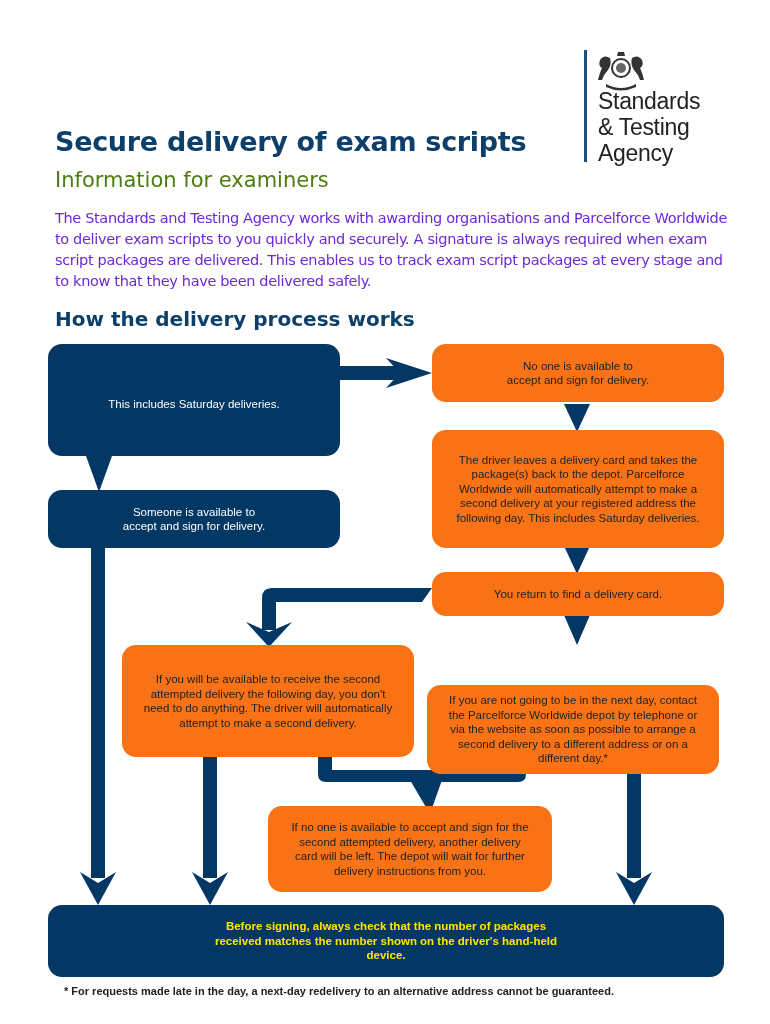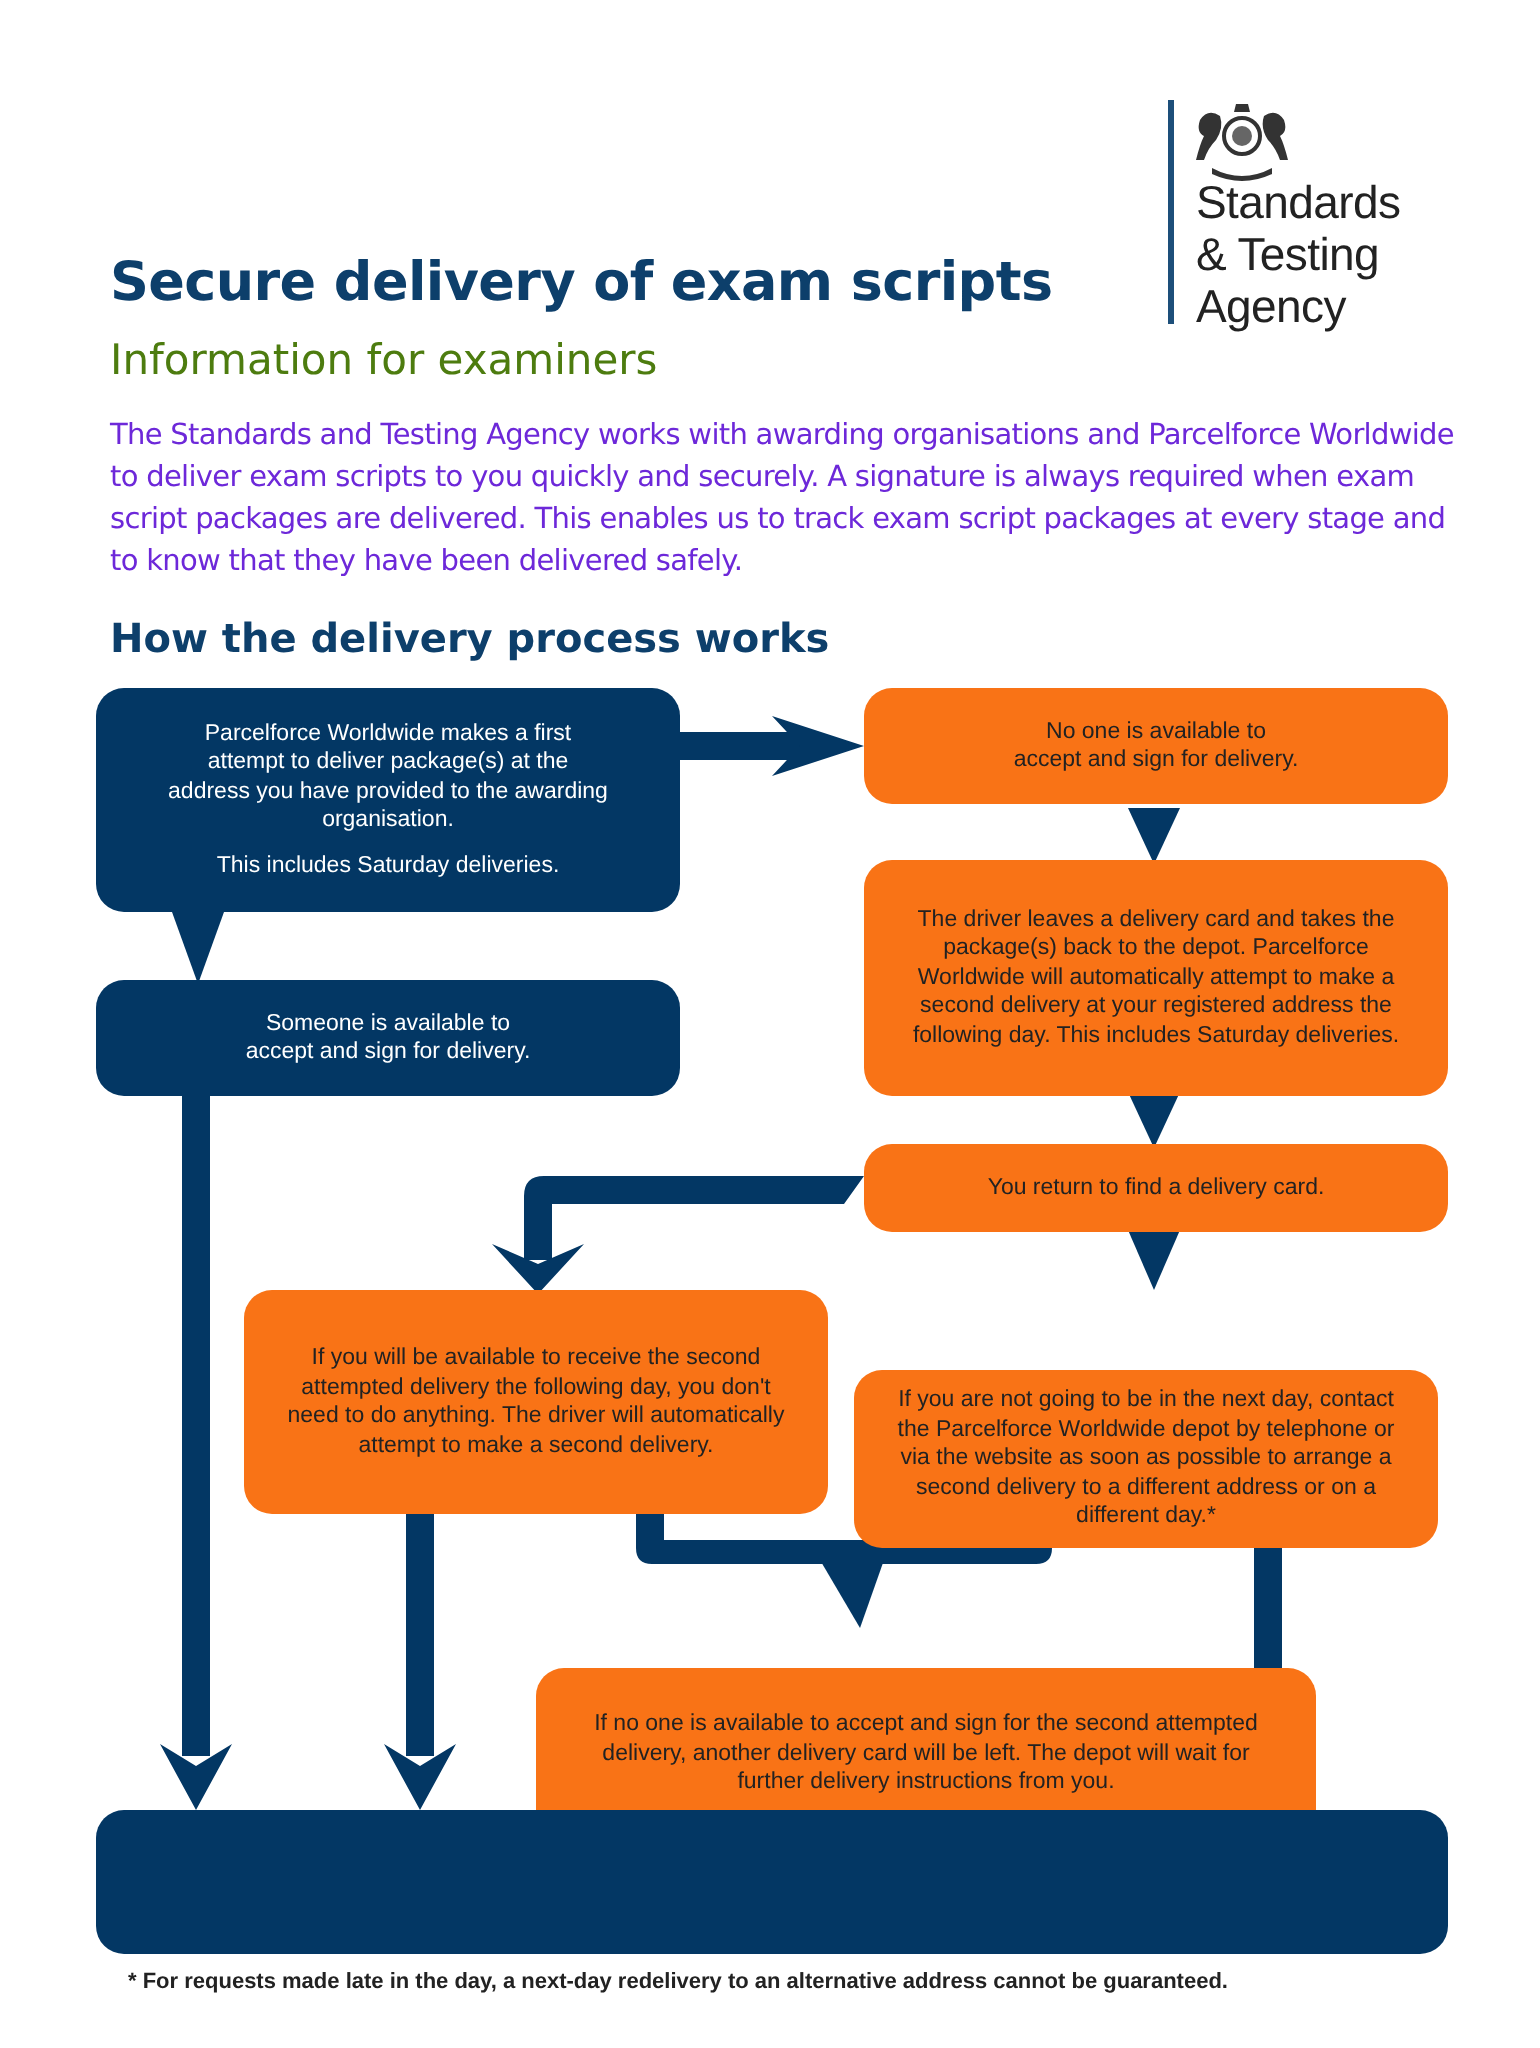--- a/index.html
+++ b/index.html
@@ -78,7 +78,6 @@
 </svg>
 
 <div class="box dark" style="left:48px;top:344px;width:292px;height:112px;">
-  <p style="padding:0 20px;">Parcelforce Worldwide makes a first attempt to deliver package(s) at the address you have provided to the awarding organisation.</p>
   <p class="gap">This includes Saturday deliveries.</p>
 </div>
 

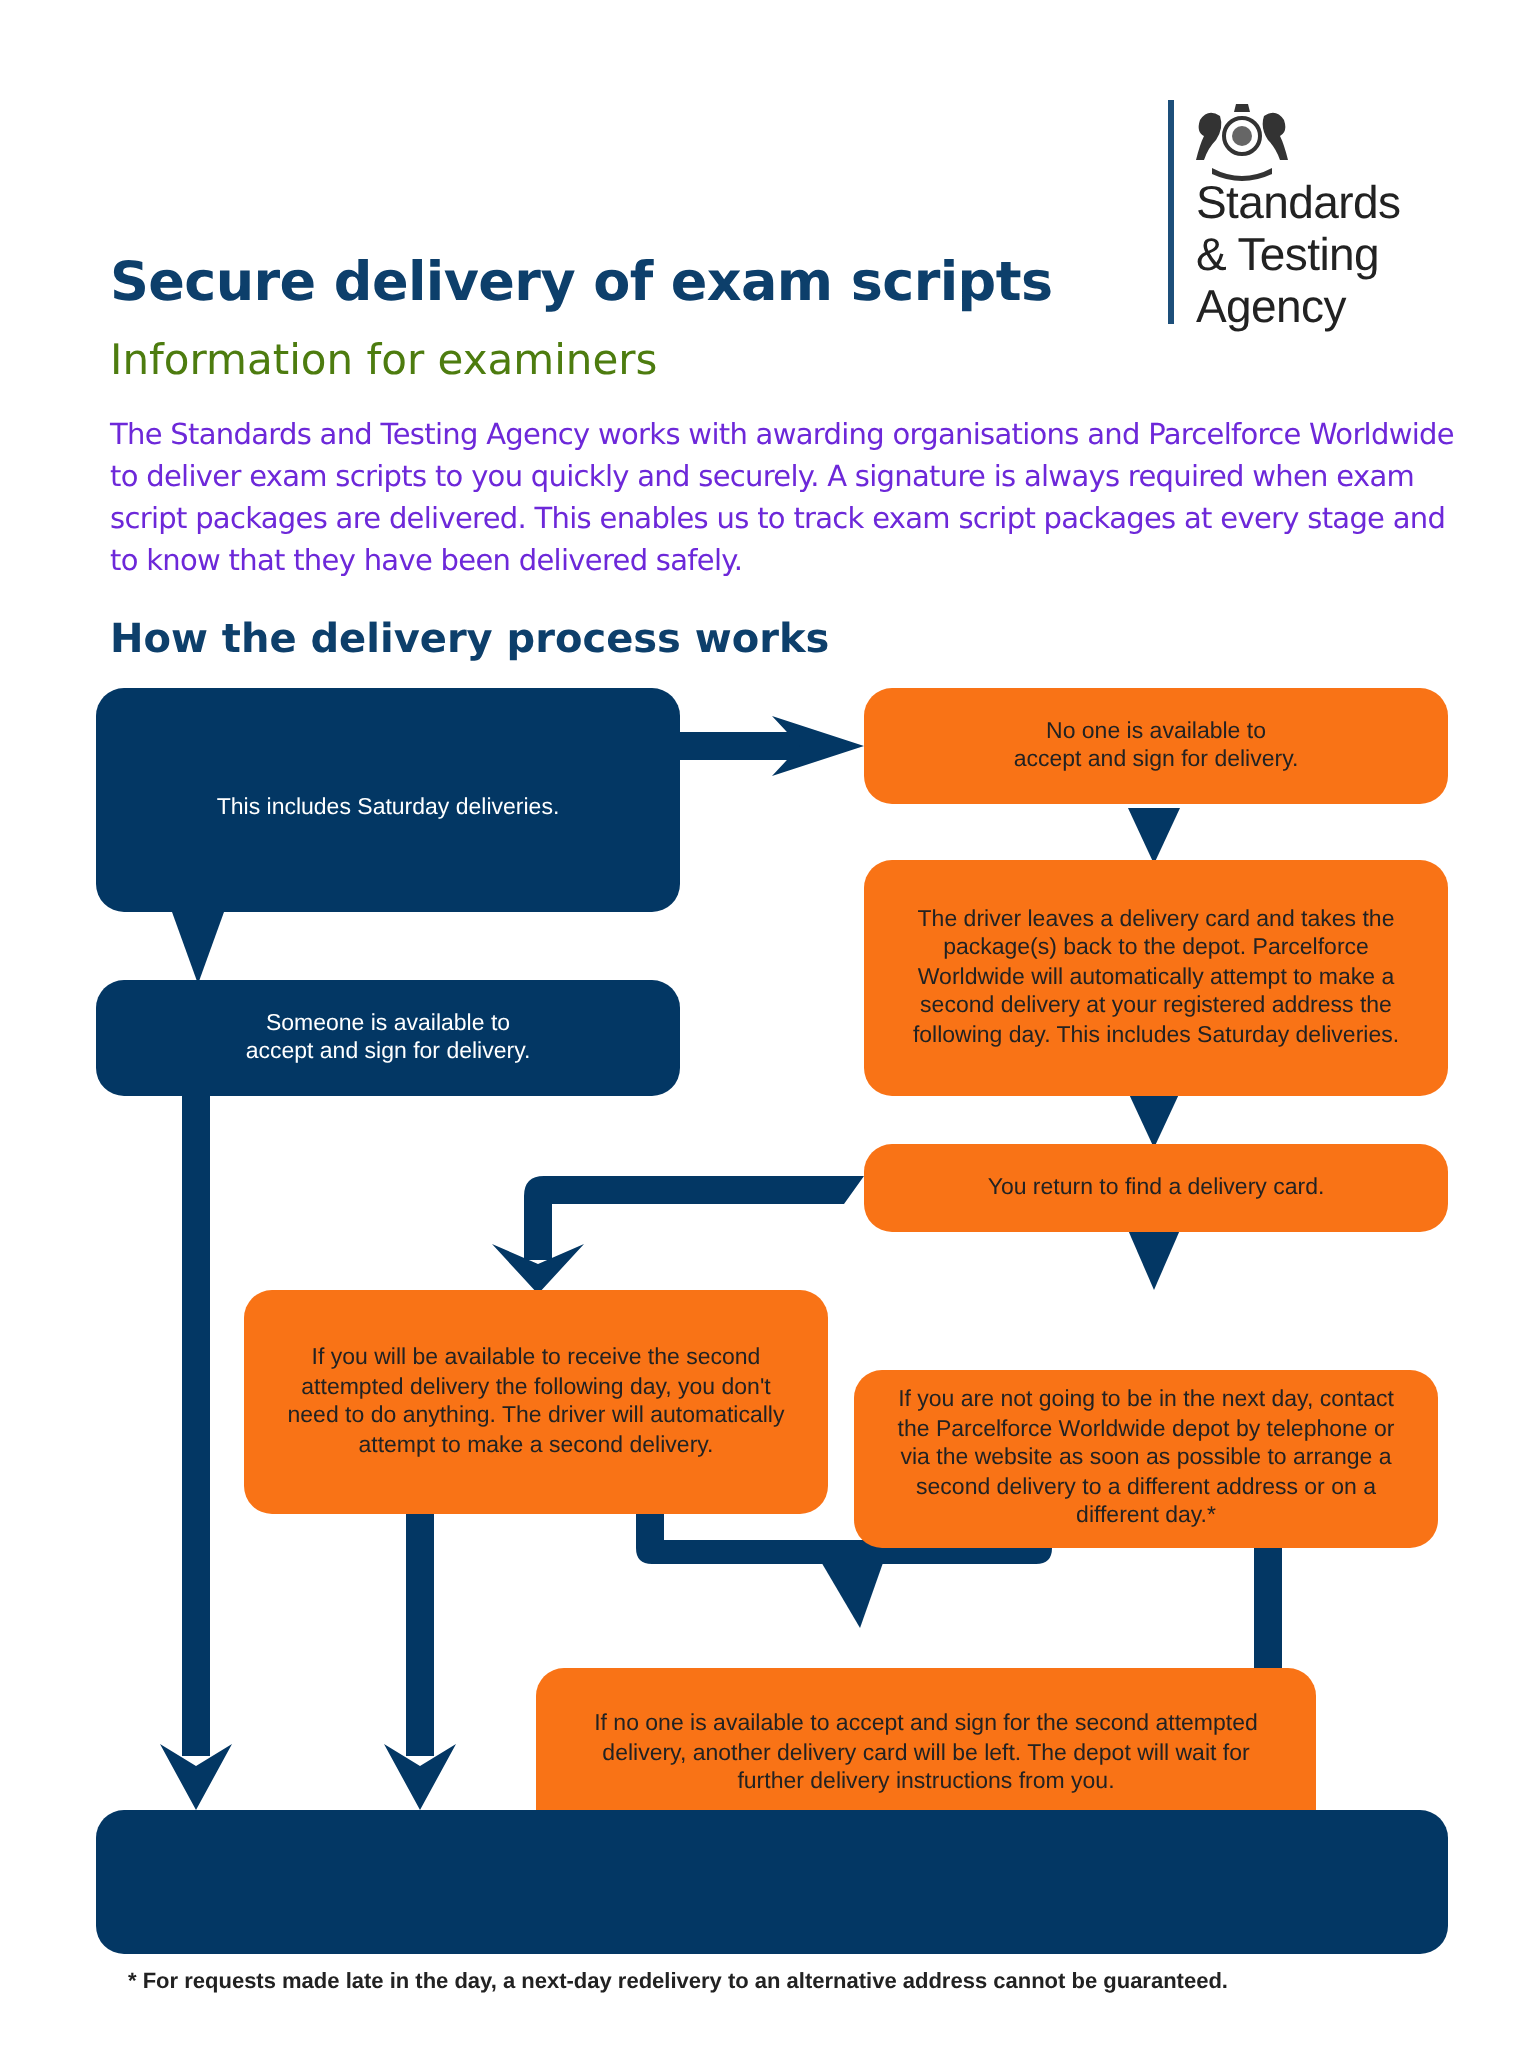--- a/index.html
+++ b/index.html
@@ -105,7 +105,7 @@
   <p>If you are not going to be in the next day, contact the Parcelforce Worldwide depot by telephone or via the website as soon as possible to arrange a second delivery to a different address or on a different day.*</p>
 </div>
 
-<div class="box light" style="left:268px;top:834px;width:390px;height:86px;align-items:center;">
+<div class="box light" style="left:268px;top:806px;width:284px;height:86px;align-items:center;">
   <p style="padding:0 8px;">If no one is available to accept and sign for the second attempted delivery, another delivery card will be left. The depot will wait for further delivery instructions from you.</p>
 </div>
 

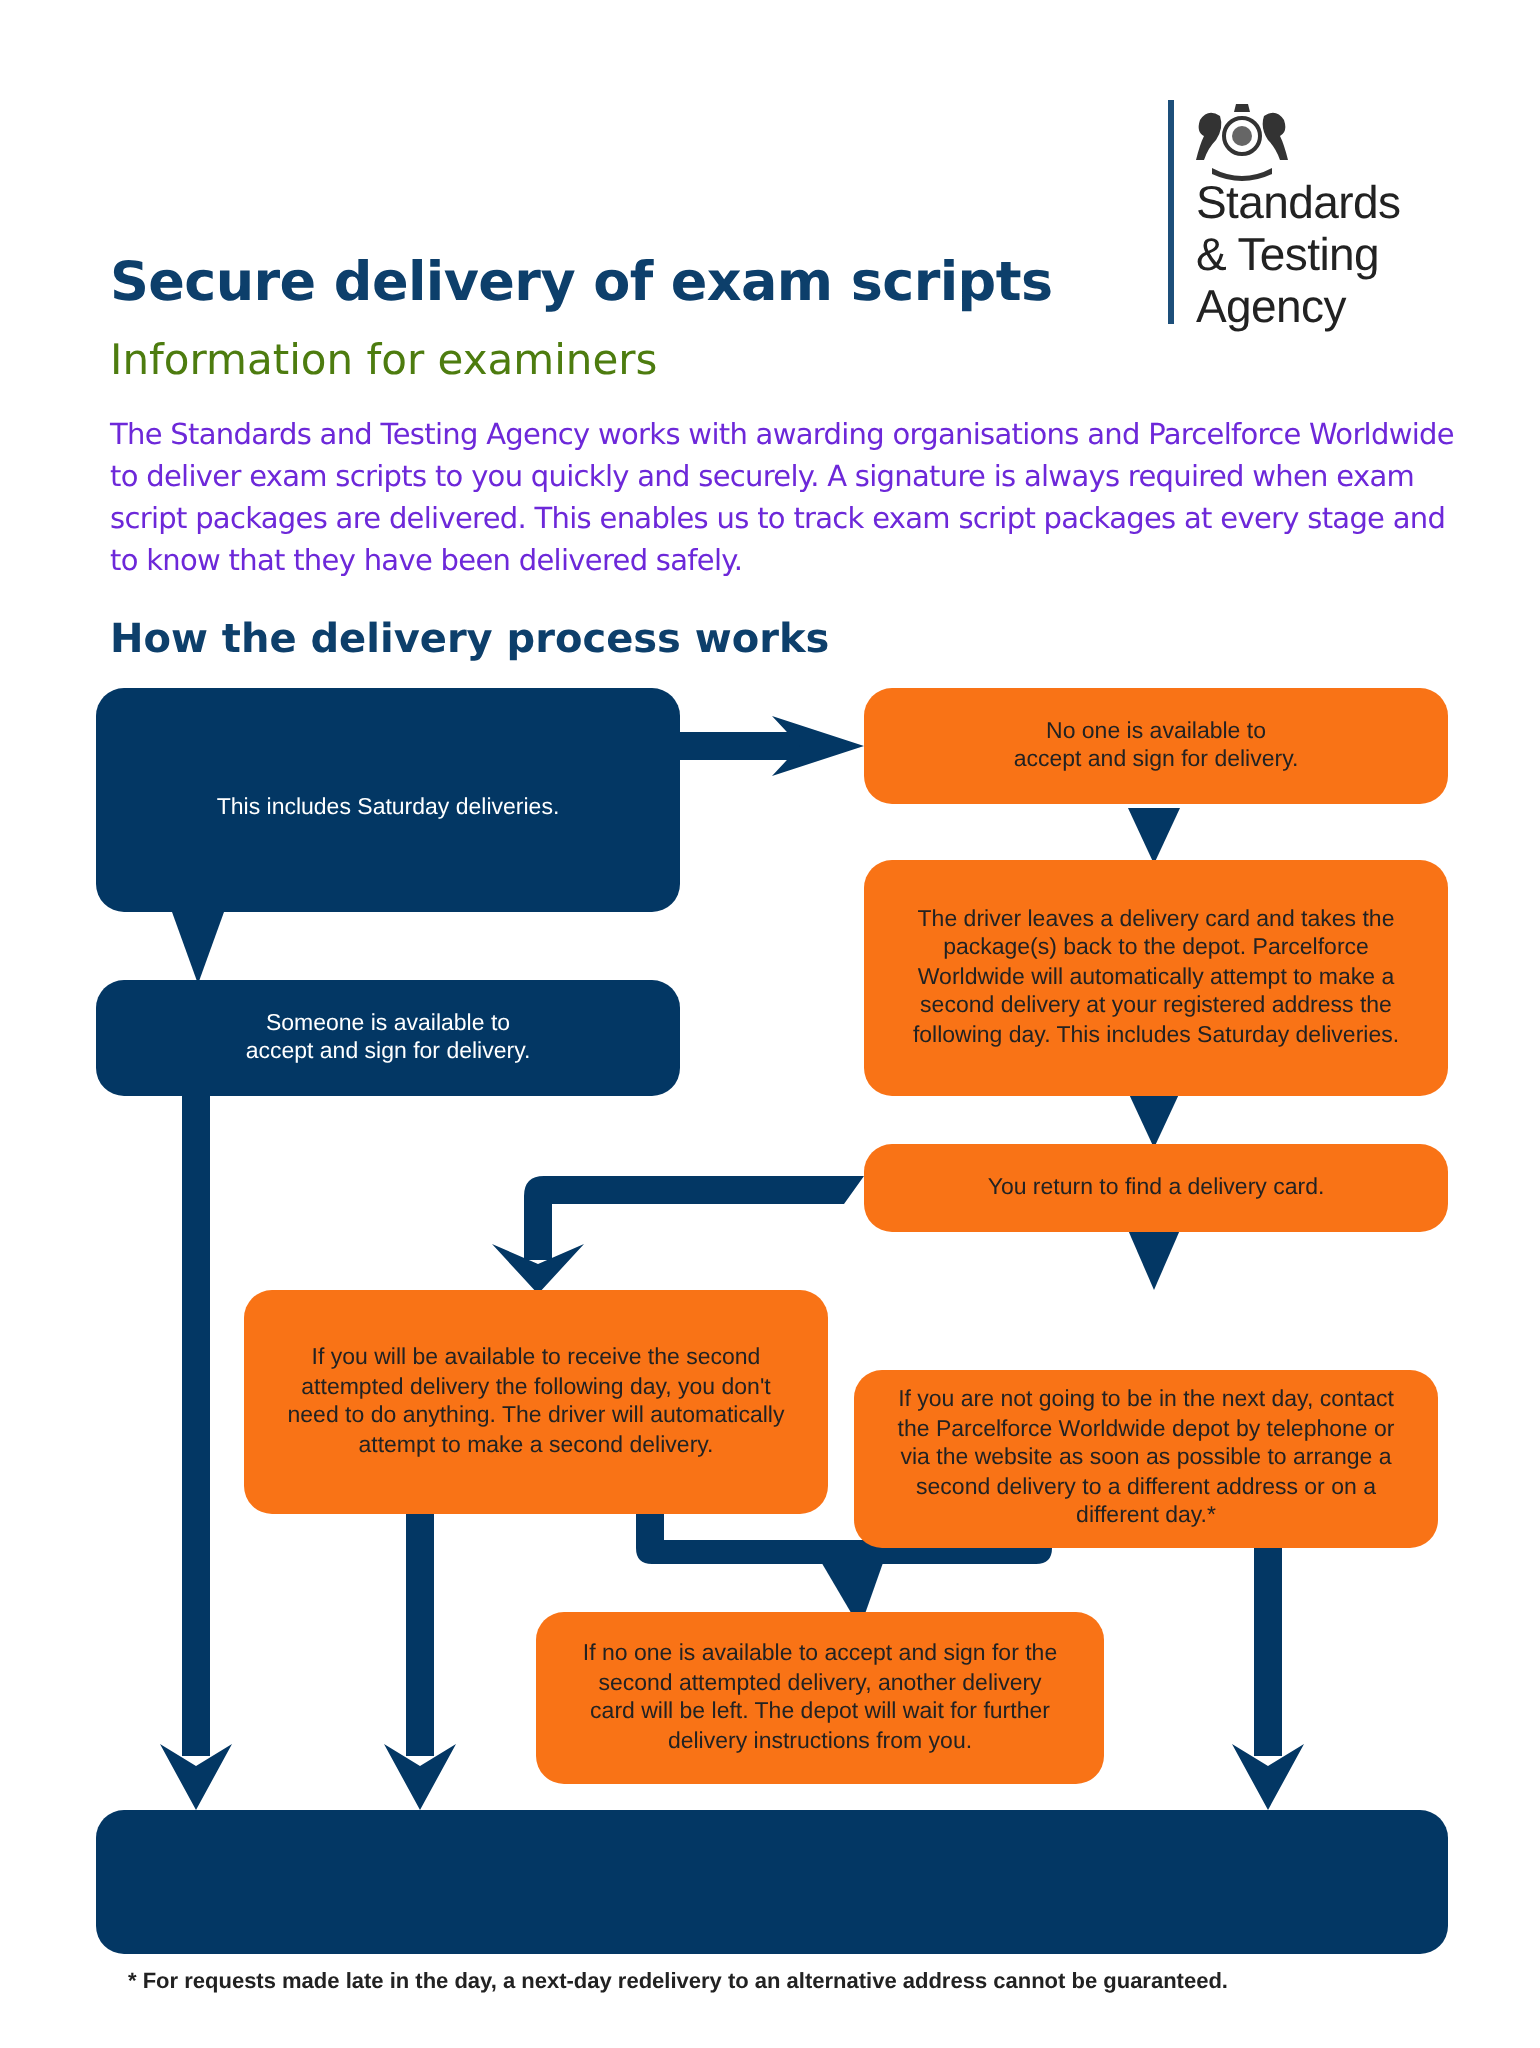--- a/index.html
+++ b/index.html
@@ -110,6 +110,7 @@
 </div>
 
 <div class="box dark" style="left:48px;top:905px;width:676px;height:72px;">
+  <p class="hl" style="padding:0 150px;">Before signing, always check that the number of packages received matches the number shown on the driver's hand-held device.</p>
 </div>
 
 <div class="abs footnote">* For requests made late in the day, a next-day redelivery to an alternative address cannot be guaranteed.</div>

